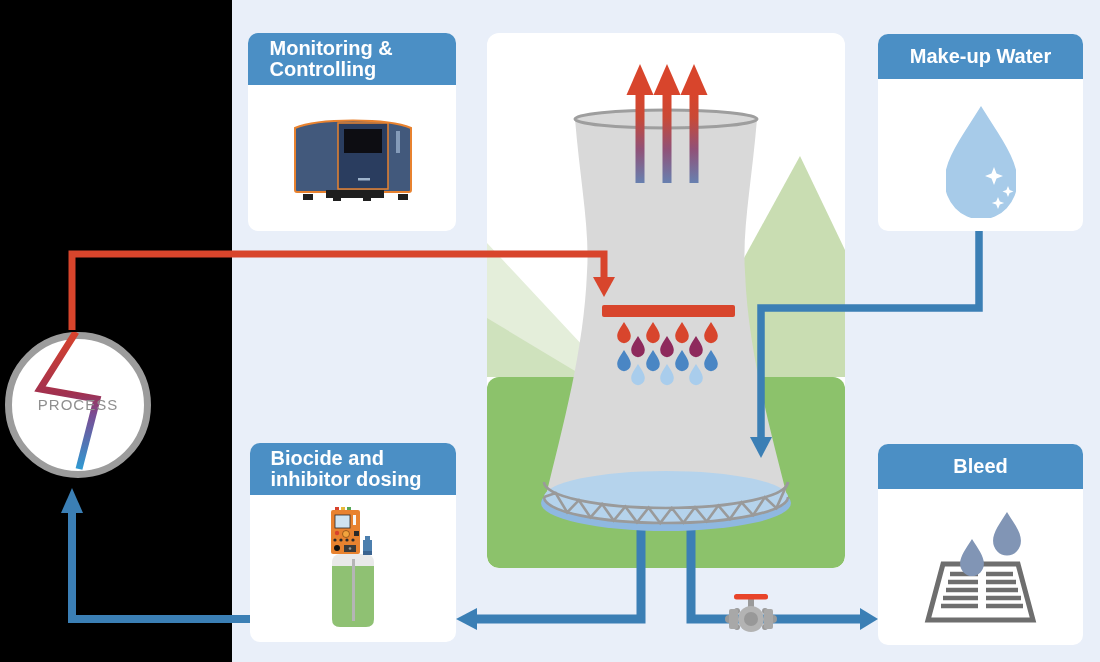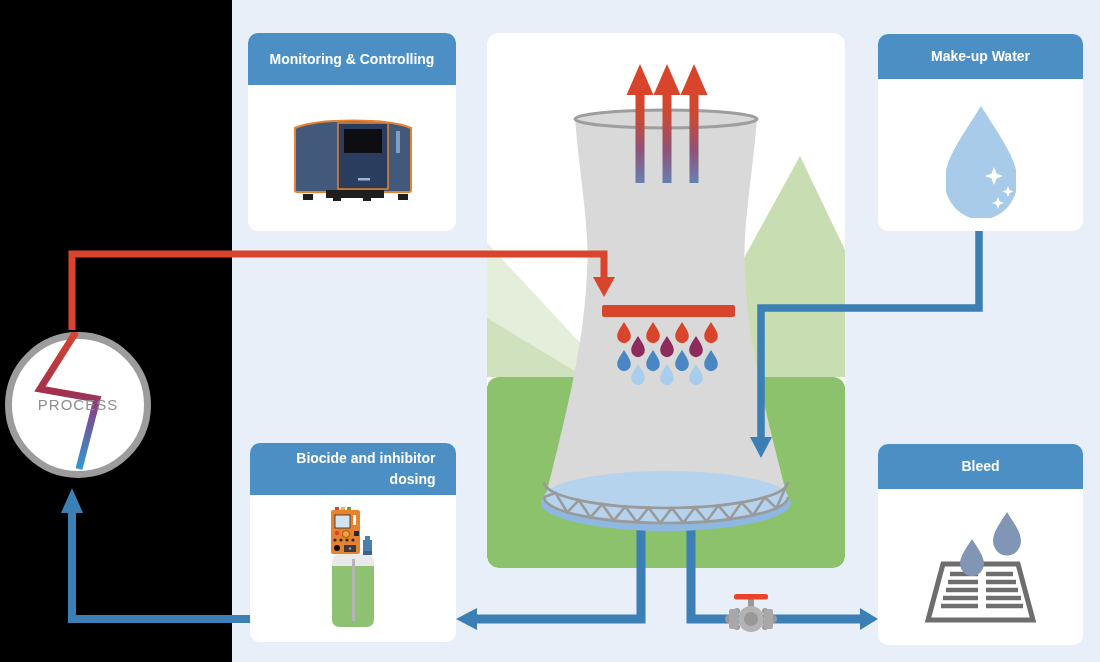--- a/index.html
+++ b/index.html
@@ -11,8 +11,8 @@
 
   
   .card{position:absolute;background:#fff;border-radius:10px;display:flex;flex-direction:column;}
-  .card-header{background:var(--header-blue,#4b8fc5);color:#fff;font-weight:bold;font-size:14px;
-    line-height:21px;text-align:right;border-radius:10px 10px 0 0;
+  .card-header{background:var(--header-blue,#4b8fc5);color:#fff;font-weight:bold;font-size:20px;
+    line-height:21px;text-align:left;border-radius:10px 10px 0 0;
     display:flex;align-items:center;justify-content:center;flex:0 0 auto;}
   .card-header span{display:inline-block;max-width:165px;}
   .hdr-tall{height:52px;}

